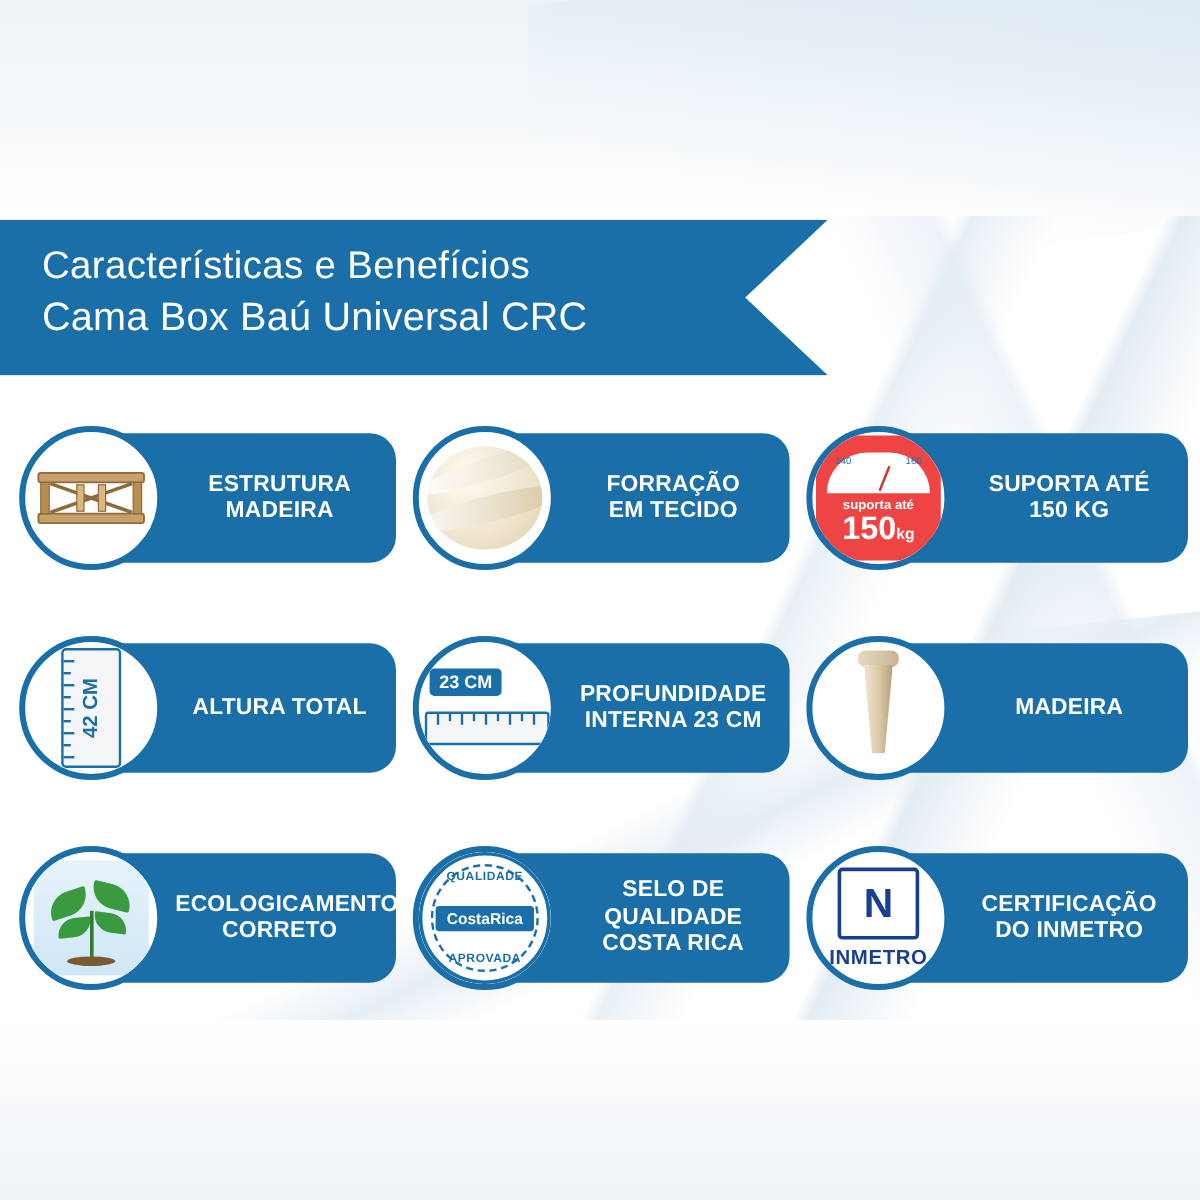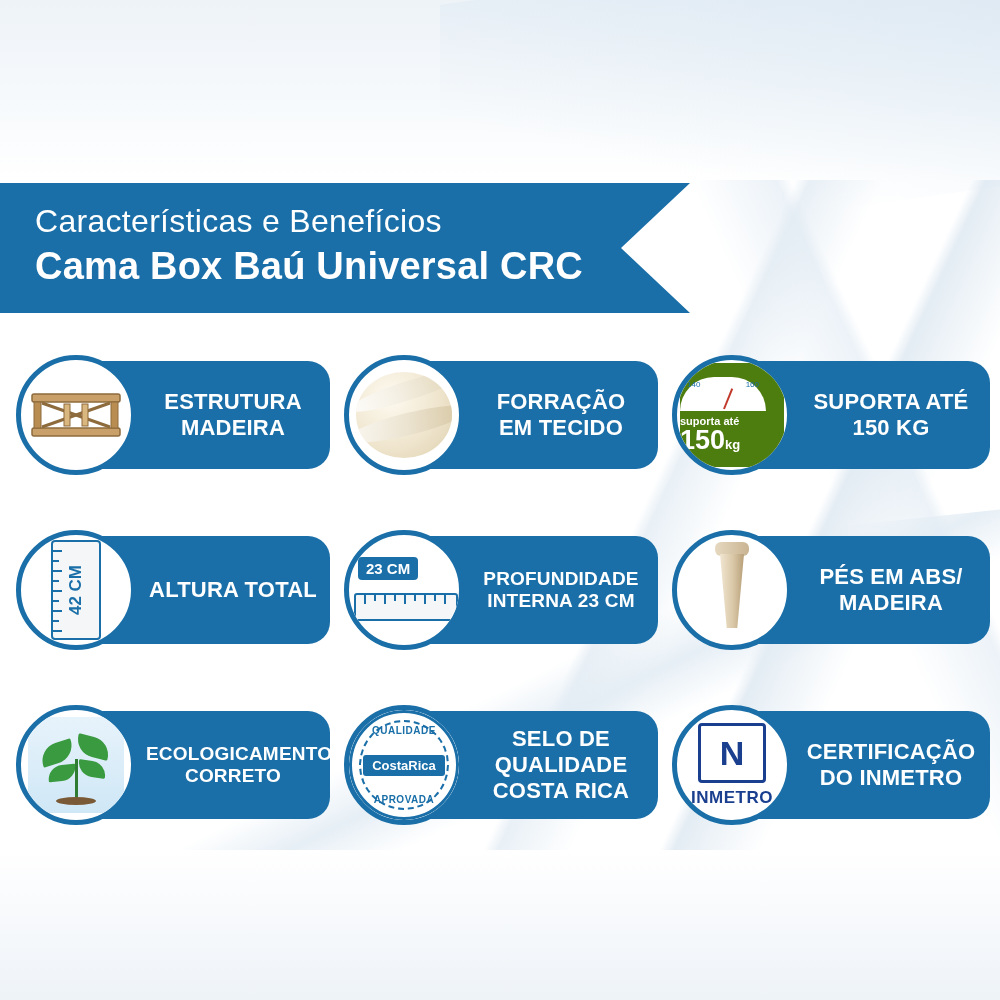--- a/index.html
+++ b/index.html
@@ -53,7 +53,7 @@
     font-size:32px;font-weight:400;letter-spacing:.3px;line-height:1.25;
   }
   .header .line2{
-    font-size:38px;font-weight:700;letter-spacing:.2px;line-height:1.25;margin-top:2px;
+    font-size:33px;font-weight:400;letter-spacing:.2px;line-height:1.25;margin-top:2px;
   }
 
   

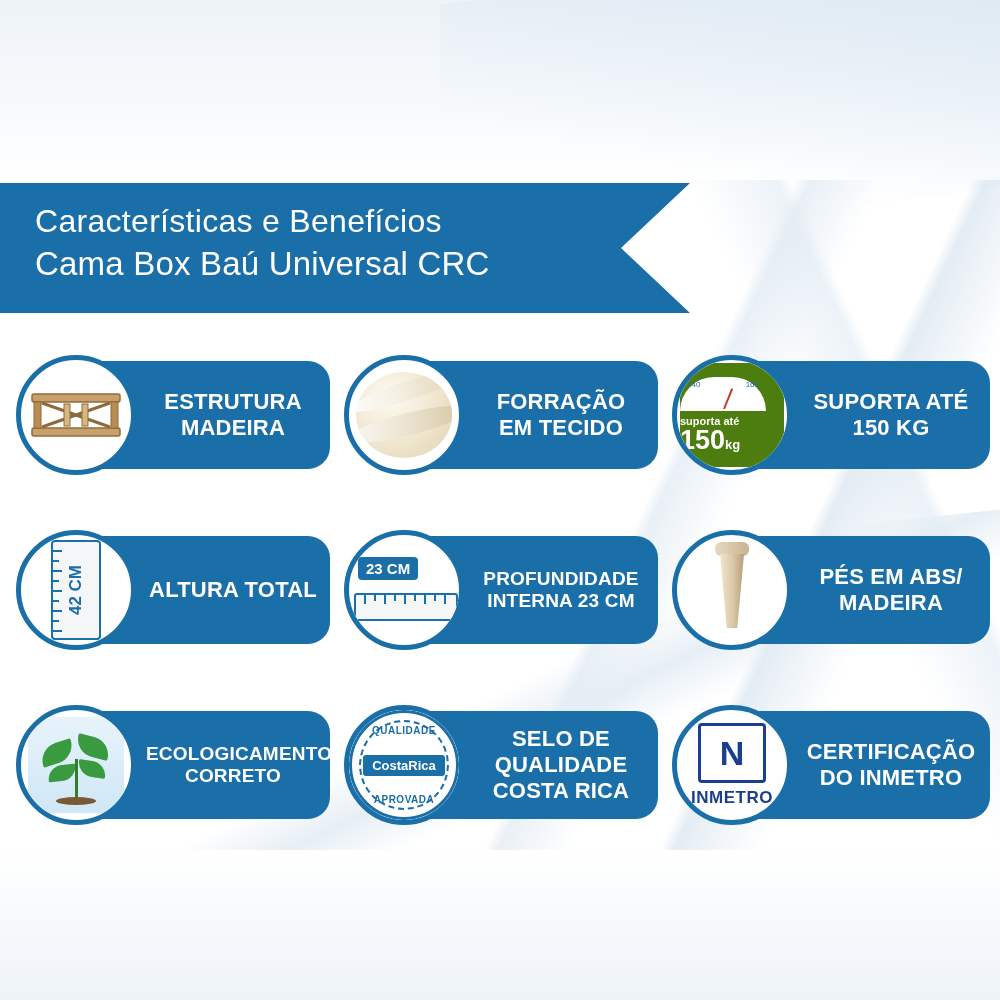--- a/index.html
+++ b/index.html
@@ -110,8 +110,8 @@
      background:linear-gradient(90deg,rgba(255,255,255,.75),rgba(206,188,147,.7));
      transform:rotate(-14deg);border-radius:50%;}
 
-  .scale-art{width:104px;height:104px;border-radius:16px;background:#4d7c0f;
-    display:flex;flex-direction:column;align-items:flex-start;justify-content:center;color:#fff;
+  .scale-art{width:104px;height:104px;border-radius:16px;background:#ef4444;
+    display:flex;flex-direction:column;align-items:center;justify-content:center;color:#fff;
     position:relative;}
   .scale-art .dial{width:86px;height:34px;border-radius:44px 44px 0 0;background:#fff;color:#1a6fa8;
     font-size:8px;display:flex;align-items:flex-start;justify-content:space-between;

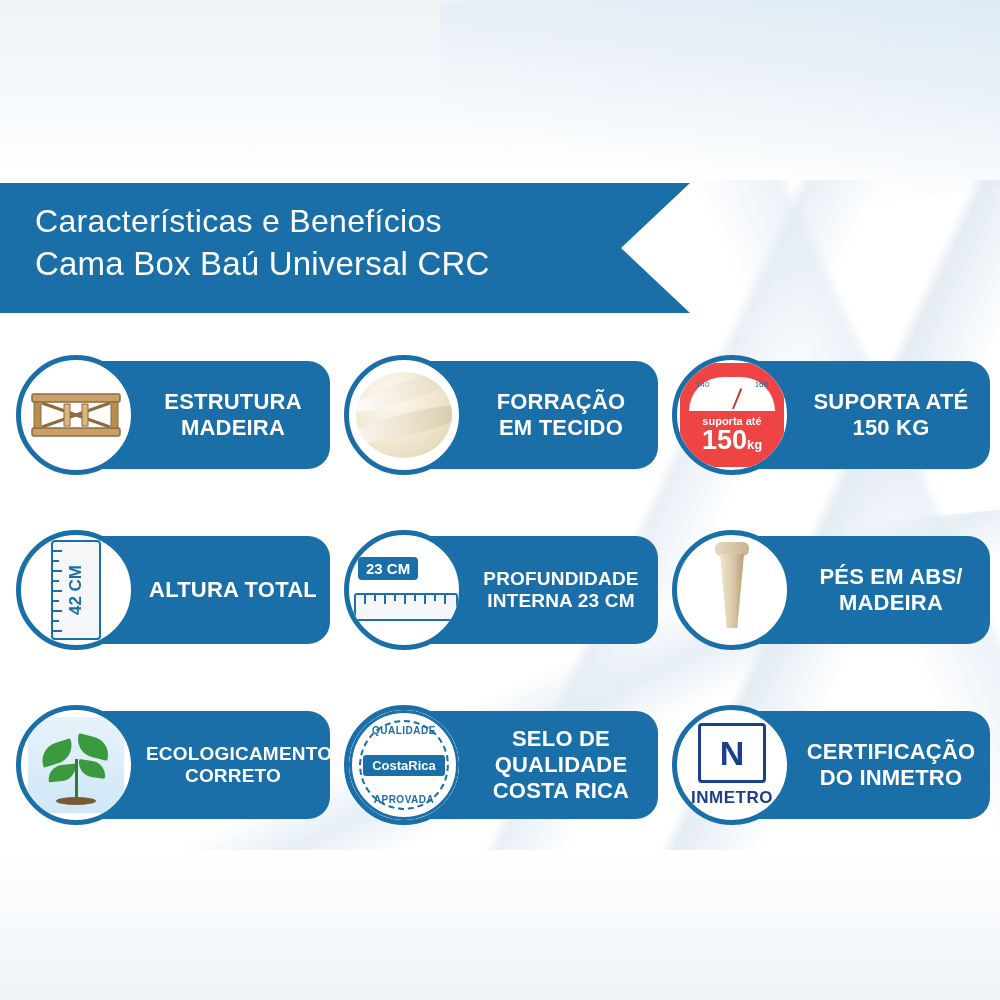--- a/index.html
+++ b/index.html
@@ -79,7 +79,7 @@
     padding-left:76px;padding-right:10px;
   }
   .pill .label{
-    color:#ffffff;font-weight:700;font-size:22px;line-height:1.18;
+    color:#ffffff;font-weight:700;font-size:19px;line-height:1.18;
     letter-spacing:.2px;text-align:center;width:100%;
   }
   .pill.small .label{font-size:19px;}

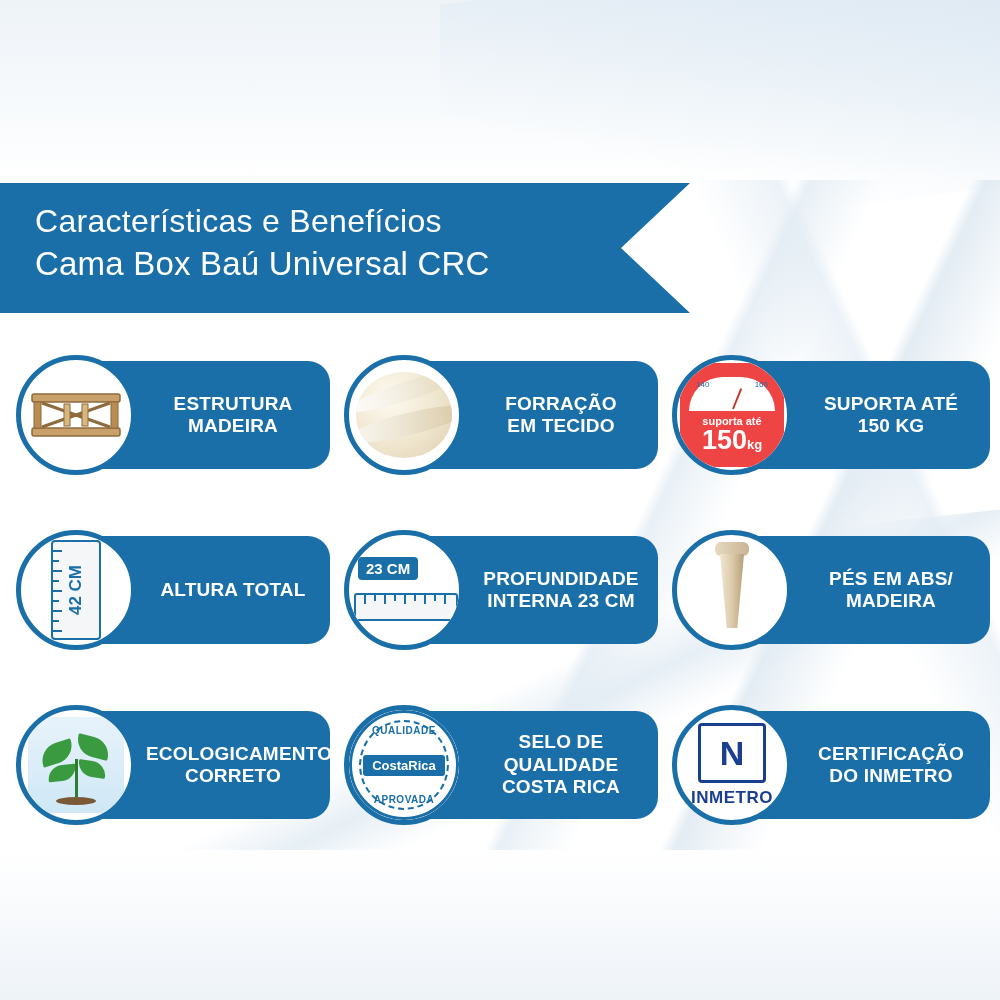--- a/index.html
+++ b/index.html
@@ -313,7 +313,6 @@
     <div class="cell c2">
       <div class="pill">
         <div class="label">
-          <div>PÉS EM ABS/</div>
           <div>MADEIRA</div>
         </div>
       </div>

